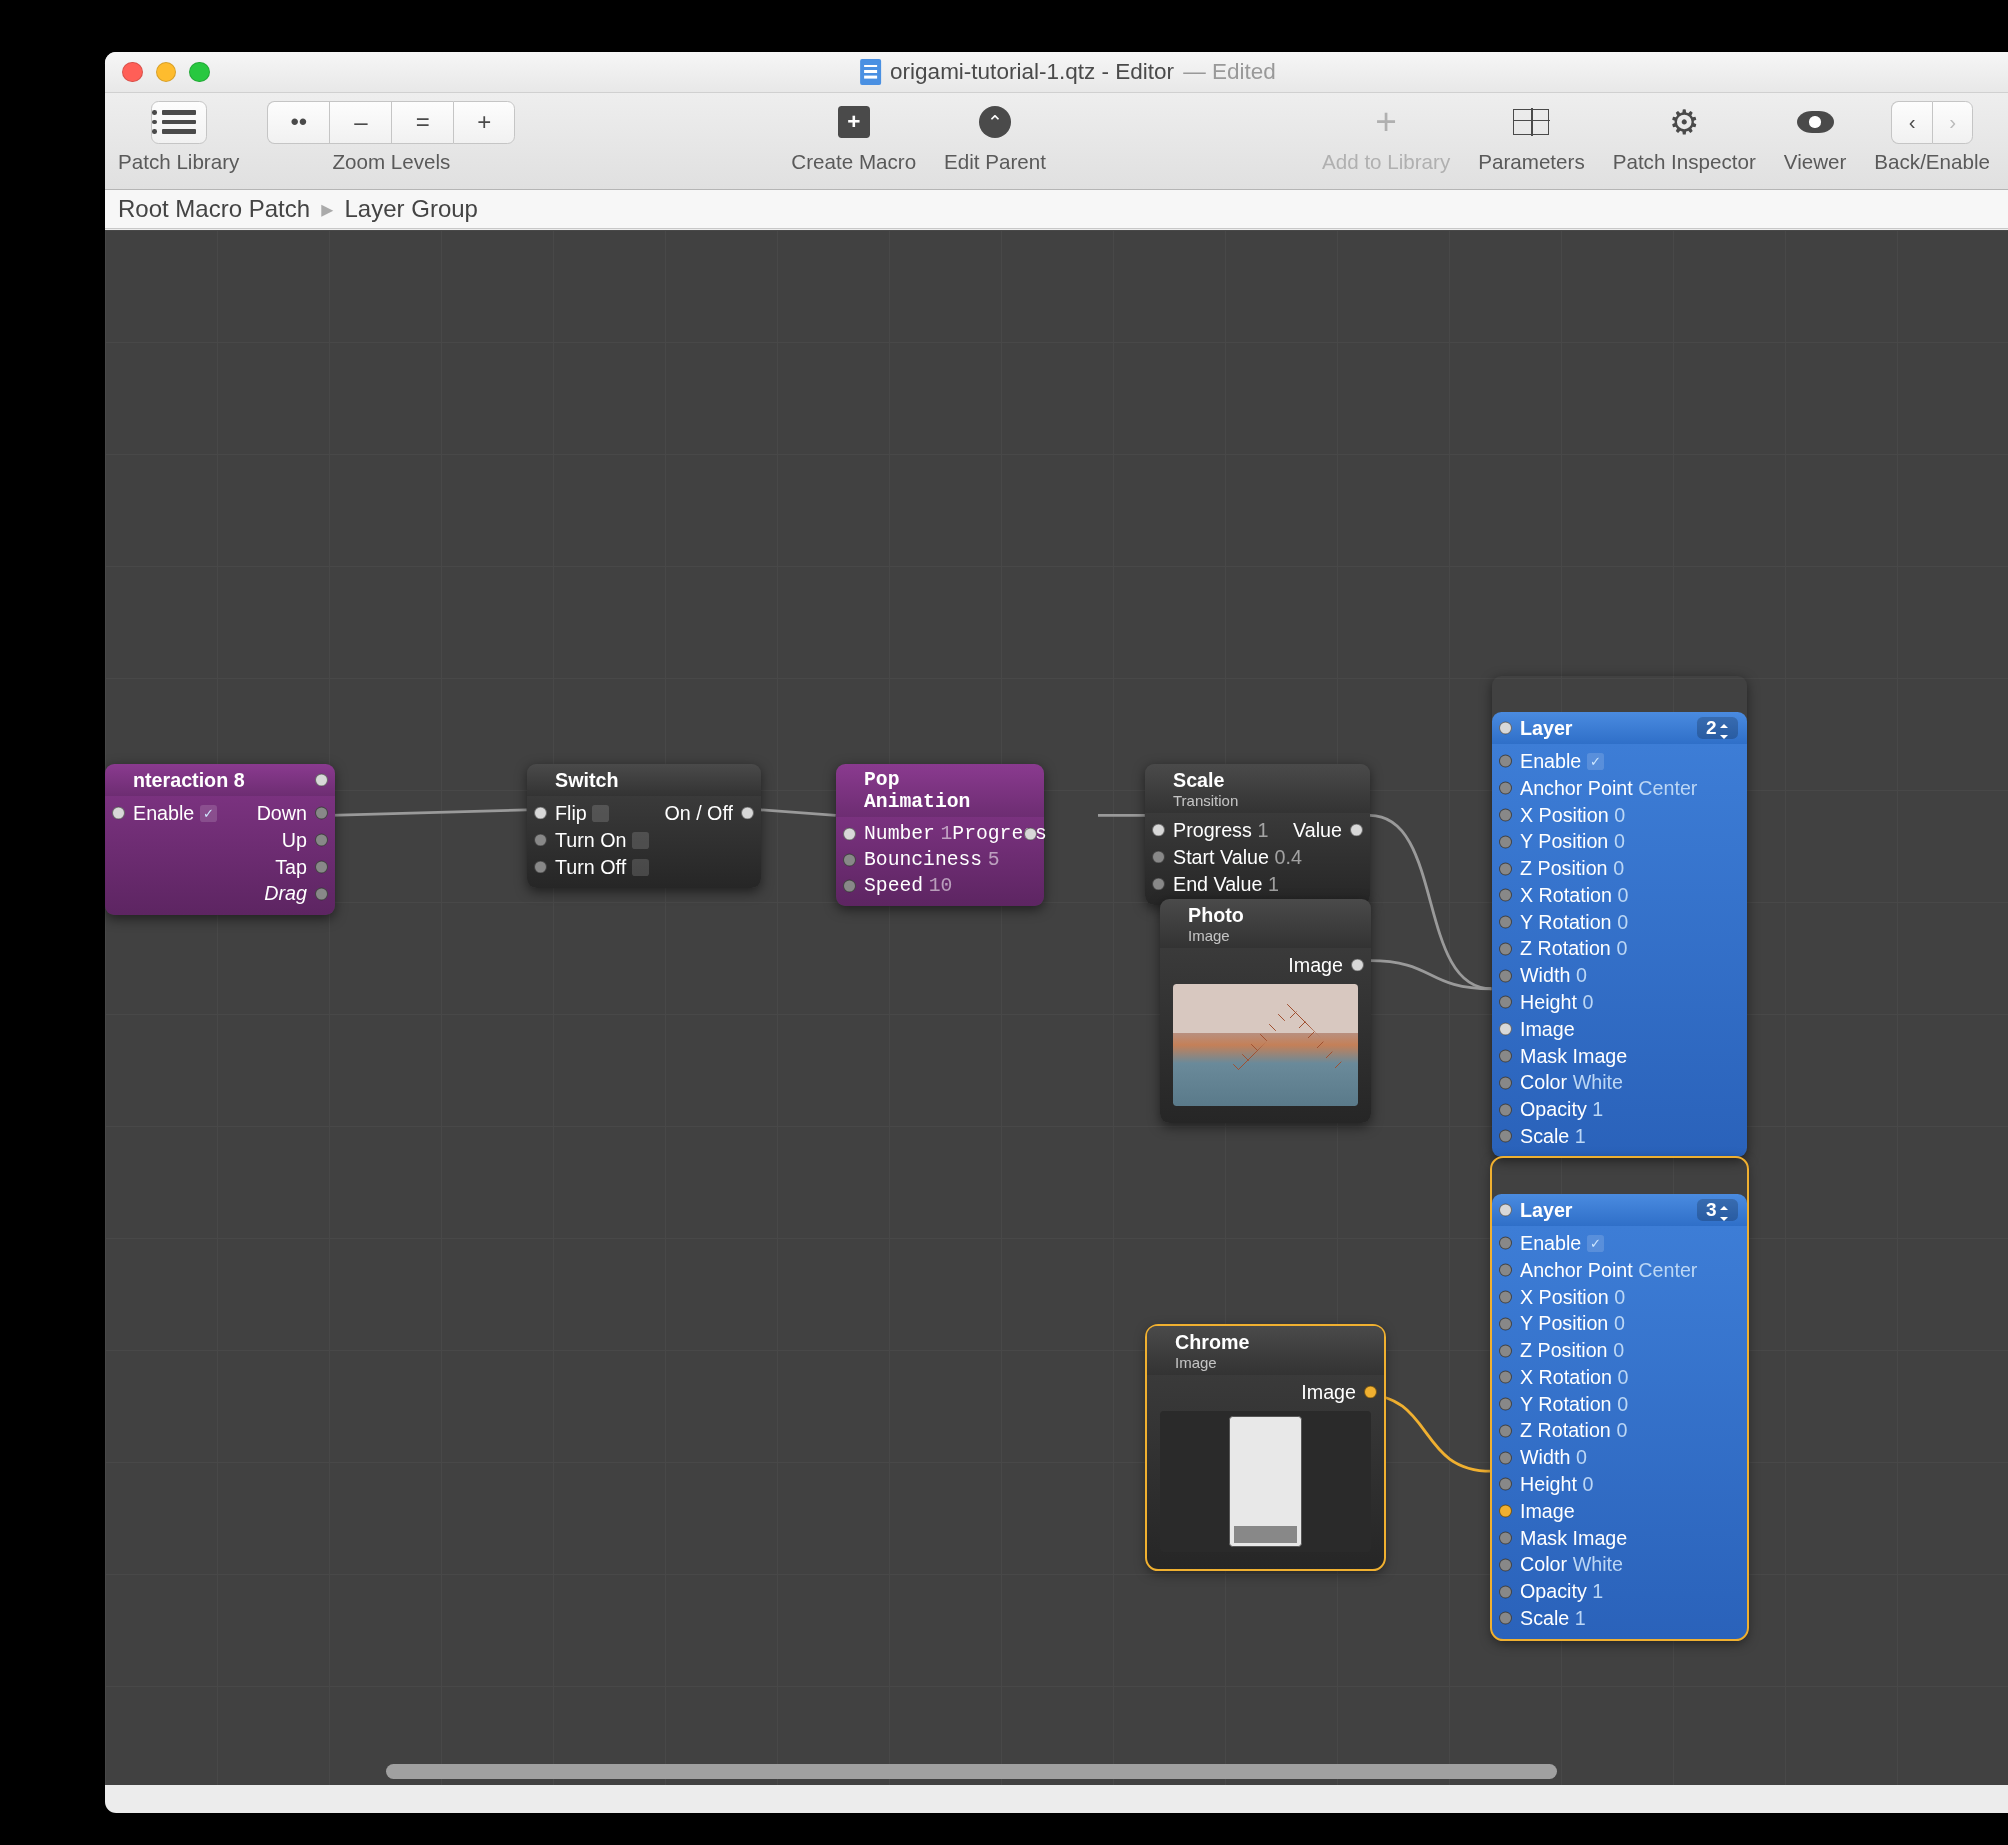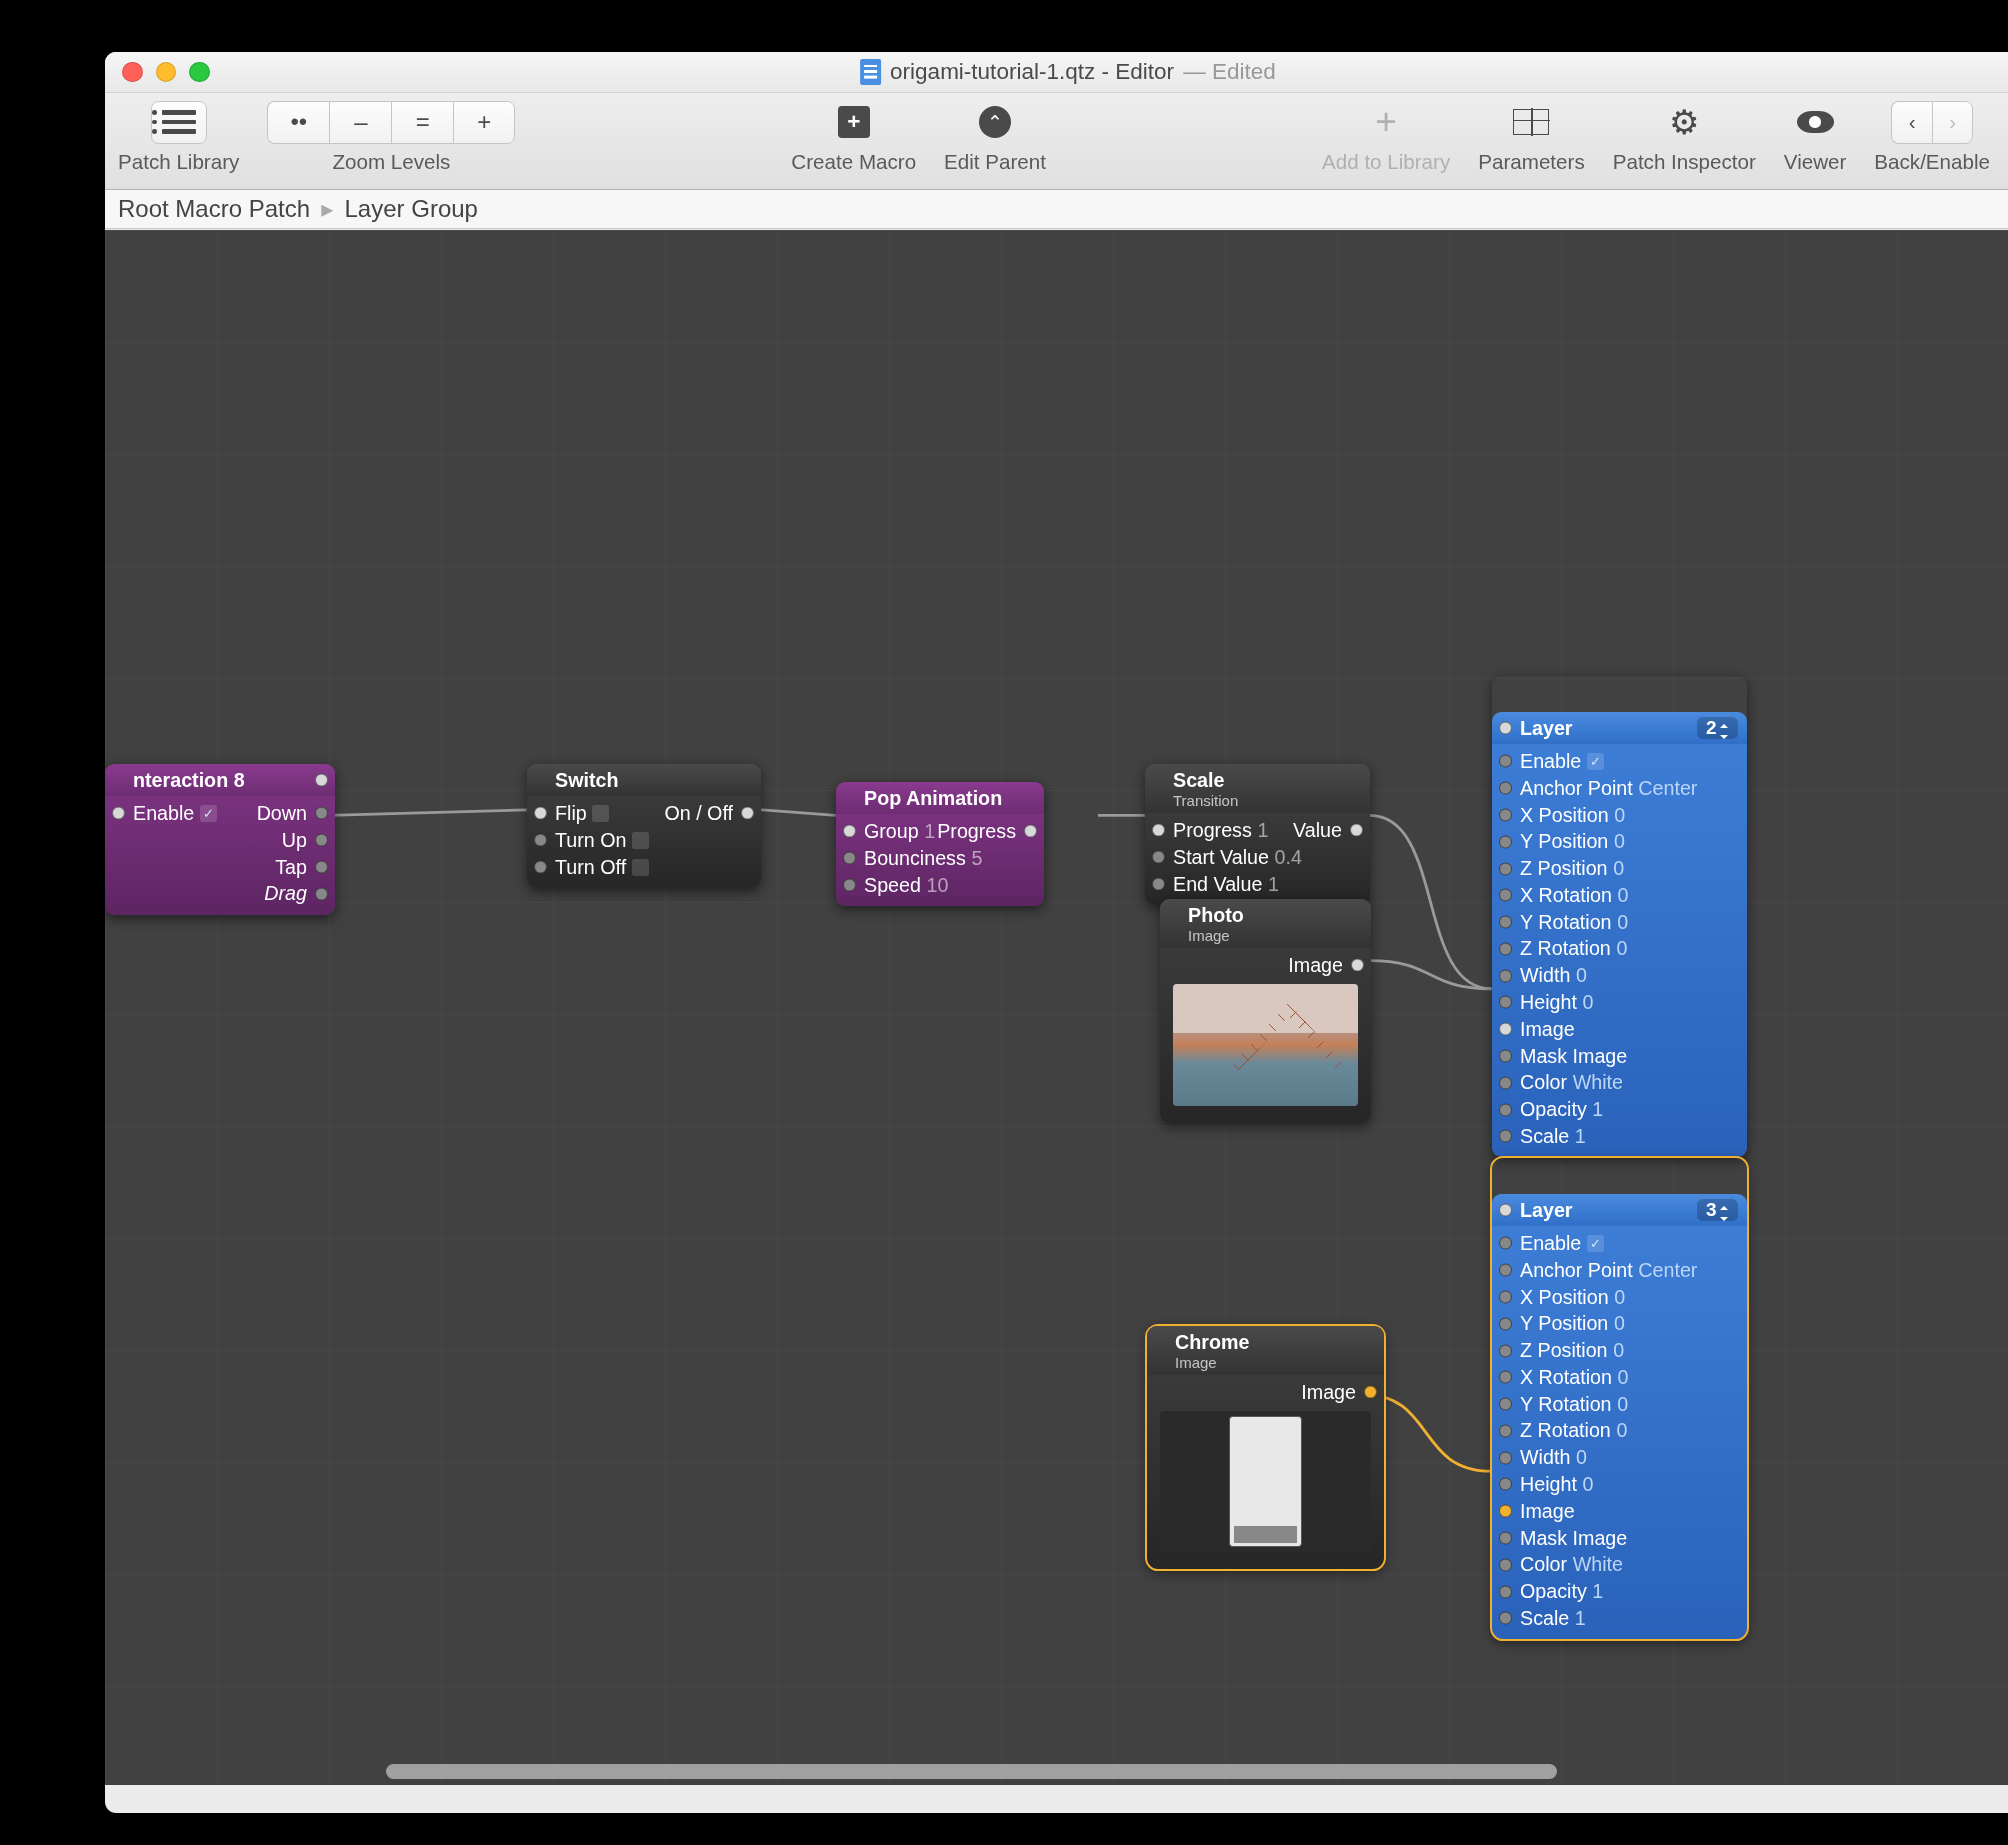--- a/index.html
+++ b/index.html
@@ -322,7 +322,7 @@
       </div>
     </div>
 
-    <div class="node purple" style="left:731px;top:552px;width:208px;">
+    <div class="node purple" style="left:731px;top:534px;width:208px;font-family:Liberation Mono, monospace;">
       <div class="hdr"><span>Pop Animation</span></div>
       <div class="body">
         <div class="row">

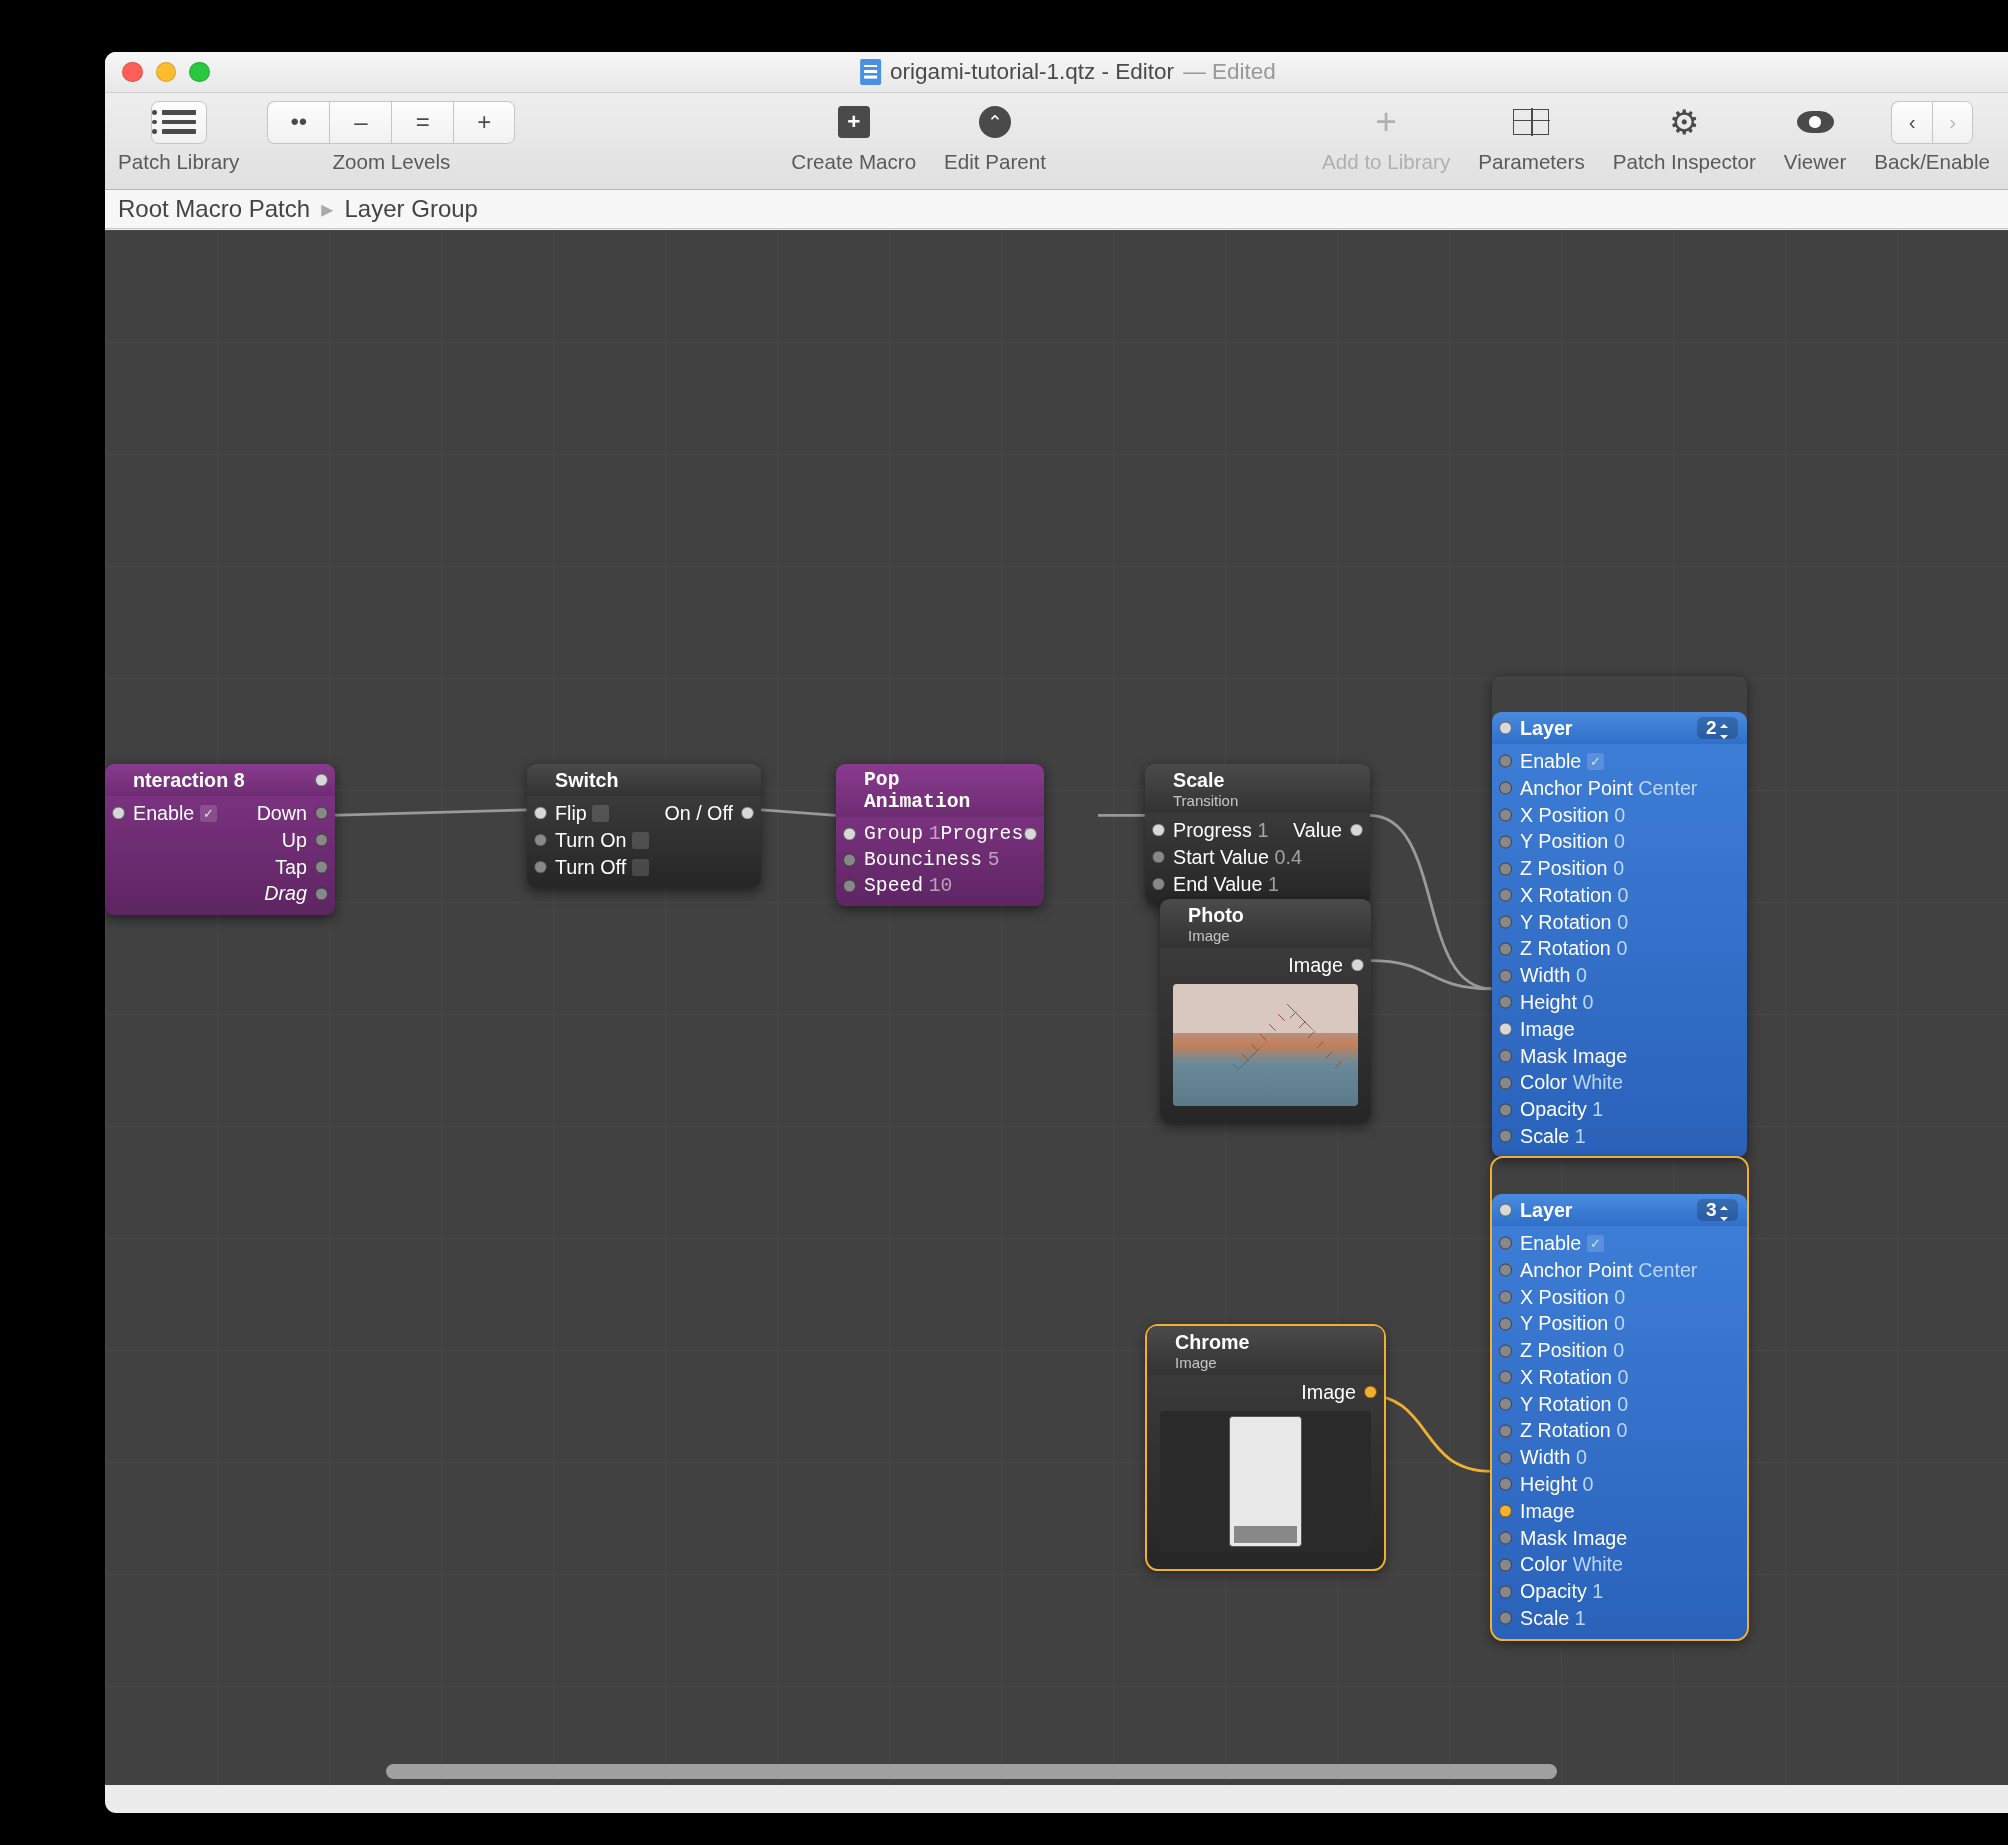--- a/index.html
+++ b/index.html
@@ -328,7 +328,7 @@
         <div class="row">
             <span class="port-l port-on"></span>
           <span class="lt">
-              <span>Group</span> 
+              <span>Number</span> 
               <span class="val">1</span>
             </span>
           <span class="rt">

